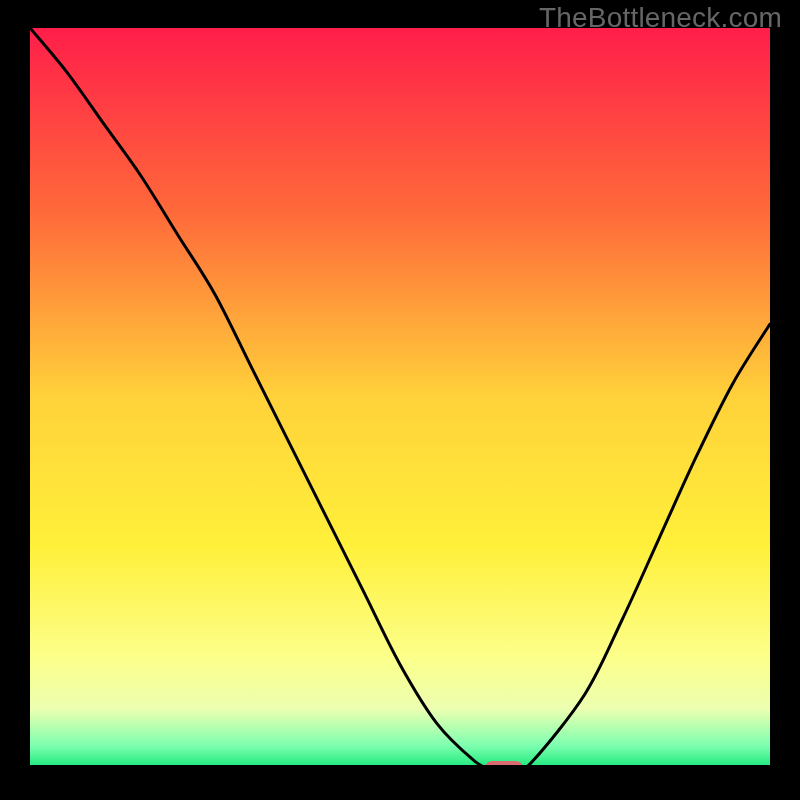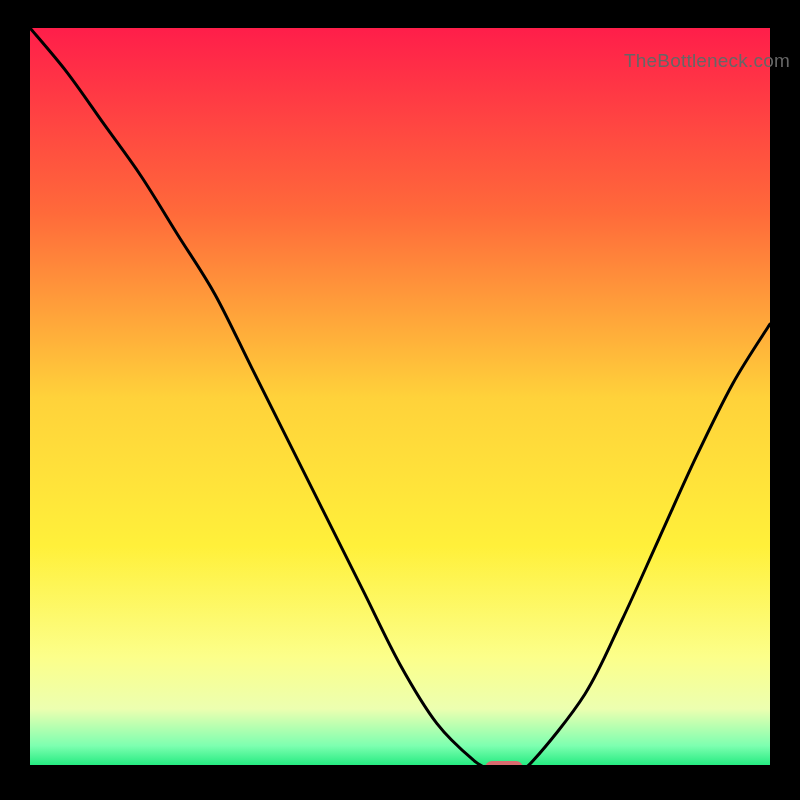--- a/index.html
+++ b/index.html
@@ -19,13 +19,12 @@
   .watermark {
     position: absolute;
     top: 2px;
-    right: 10px;
+    right: 18px;
     color: #666666;
-    font-size: 19px;
+    font-size: 28px;
     font-weight: 500;
     letter-spacing: 0.2px;
     z-index: 5;
-    margin-top: 48px;
   }
   .plot-area {
     position: absolute;

